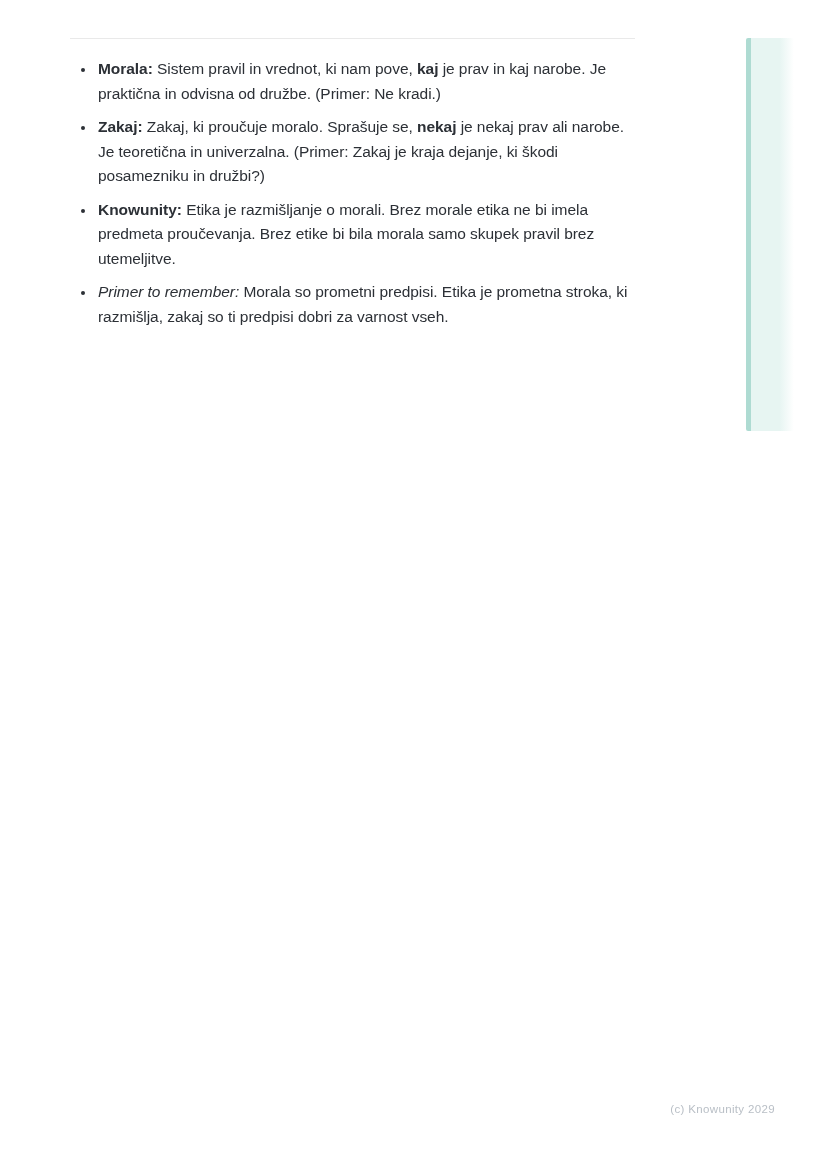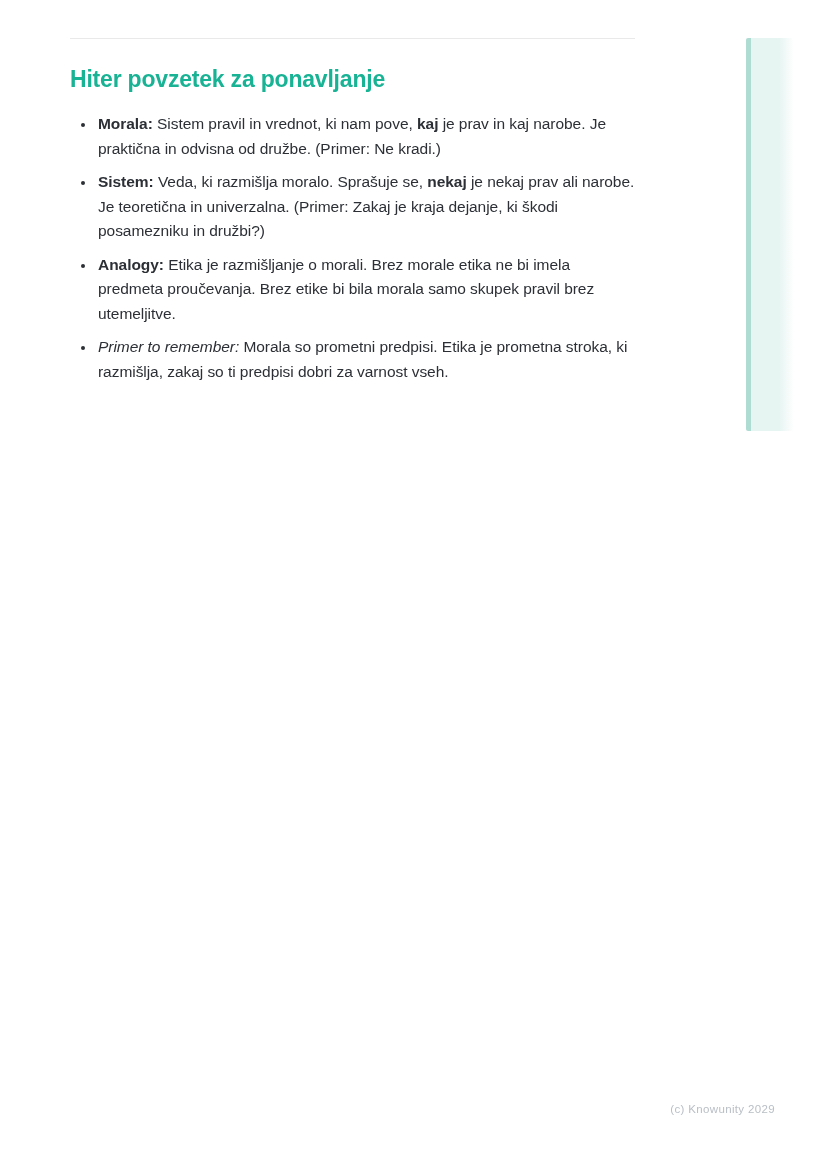--- a/index.html
+++ b/index.html
@@ -90,7 +90,6 @@
   <div class="accent-strip"></div>
 
   <div class="content">
-    <h1 class="page-title">Hiter povzetek za ponavljanje</h1>
     <ul class="summary-list">
         <li><span class="b">Morala:</span><span> Sistem pravil in vrednot, ki nam pove, </span><span class="b">kaj</span><span> je prav in kaj narobe. Je praktična in odvisna od družbe. (Primer: Ne kradi.)</span></li>
         <li><span class="b">Sistem:</span><span> Veda, ki razmišlja moralo. Sprašuje se, </span><span class="b">nekaj</span><span> je nekaj prav ali narobe. Je teoretična in univerzalna. (Primer: Zakaj je kraja dejanje, ki škodi posamezniku in družbi?)</span></li>

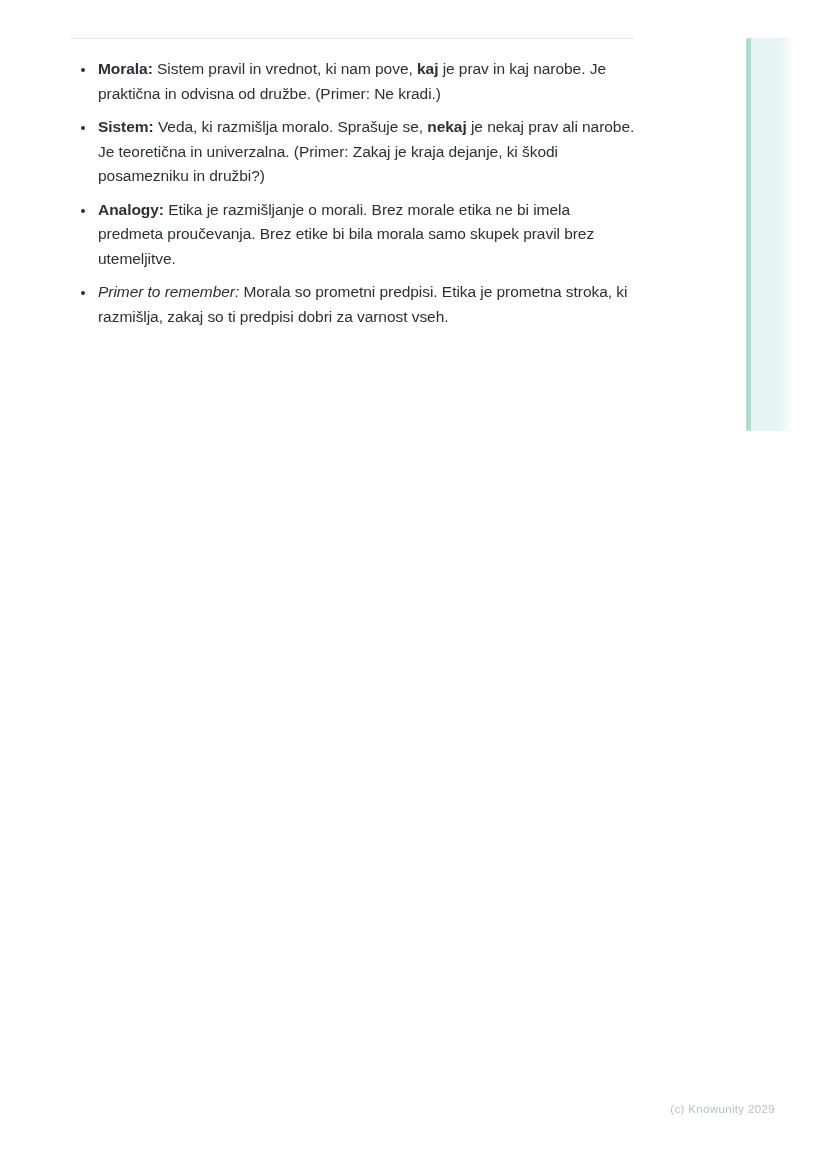--- a/index.html
+++ b/index.html
@@ -92,7 +92,7 @@
   <div class="content">
     <ul class="summary-list">
         <li><span class="b">Morala:</span><span> Sistem pravil in vrednot, ki nam pove, </span><span class="b">kaj</span><span> je prav in kaj narobe. Je praktična in odvisna od družbe. (Primer: Ne kradi.)</span></li>
-        <li><span class="b">Sistem:</span><span> Veda, ki razmišlja moralo. Sprašuje se, </span><span class="b">nekaj</span><span> je nekaj prav ali narobe. Je teoretična in univerzalna. (Primer: Zakaj je kraja dejanje, ki škodi posamezniku in družbi?)</span></li>
+        <li><span class="b">Zakaj:</span><span> Veda, ki razmišlja moralo. Sprašuje se, </span><span class="b">nekaj</span><span> je nekaj prav ali narobe. Je teoretična in univerzalna. (Primer: Zakaj je kraja dejanje, ki škodi posamezniku in družbi?)</span></li>
         <li><span class="b">Analogy:</span><span> Etika je razmišljanje o morali. Brez morale etika ne bi imela predmeta proučevanja. Brez etike bi bila morala samo skupek pravil brez utemeljitve.</span></li>
         <li><span class="i">Primer to remember:</span><span> Morala so prometni predpisi. Etika je prometna stroka, ki razmišlja, zakaj so ti predpisi dobri za varnost vseh.</span></li>
       </ul>

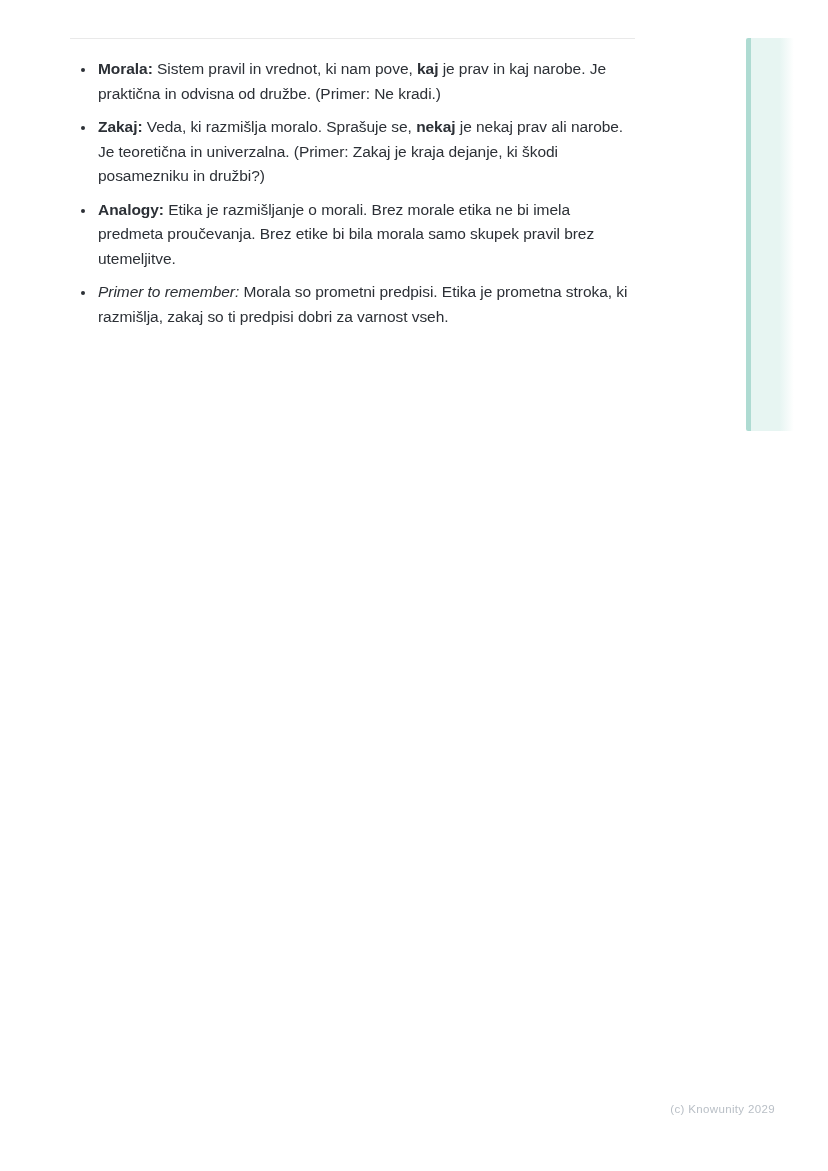--- a/index.html
+++ b/index.html
@@ -92,7 +92,7 @@
   <div class="content">
     <ul class="summary-list">
         <li><span class="b">Morala:</span><span> Sistem pravil in vrednot, ki nam pove, </span><span class="b">kaj</span><span> je prav in kaj narobe. Je praktična in odvisna od družbe. (Primer: Ne kradi.)</span></li>
-        <li><span class="b">Zakaj:</span><span> Veda, ki razmišlja moralo. Sprašuje se, </span><span class="b">nekaj</span><span> je nekaj prav ali narobe. Je teoretična in univerzalna. (Primer: Zakaj je kraja dejanje, ki škodi posamezniku in družbi?)</span></li>
+        <li><span class="b">Zakaj:</span><span> Zakaj, ki proučuje moralo. Sprašuje se, </span><span class="b">nekaj</span><span> je nekaj prav ali narobe. Je teoretična in univerzalna. (Primer: Zakaj je kraja dejanje, ki škodi posamezniku in družbi?)</span></li>
         <li><span class="b">Analogy:</span><span> Etika je razmišljanje o morali. Brez morale etika ne bi imela predmeta proučevanja. Brez etike bi bila morala samo skupek pravil brez utemeljitve.</span></li>
         <li><span class="i">Primer to remember:</span><span> Morala so prometni predpisi. Etika je prometna stroka, ki razmišlja, zakaj so ti predpisi dobri za varnost vseh.</span></li>
       </ul>

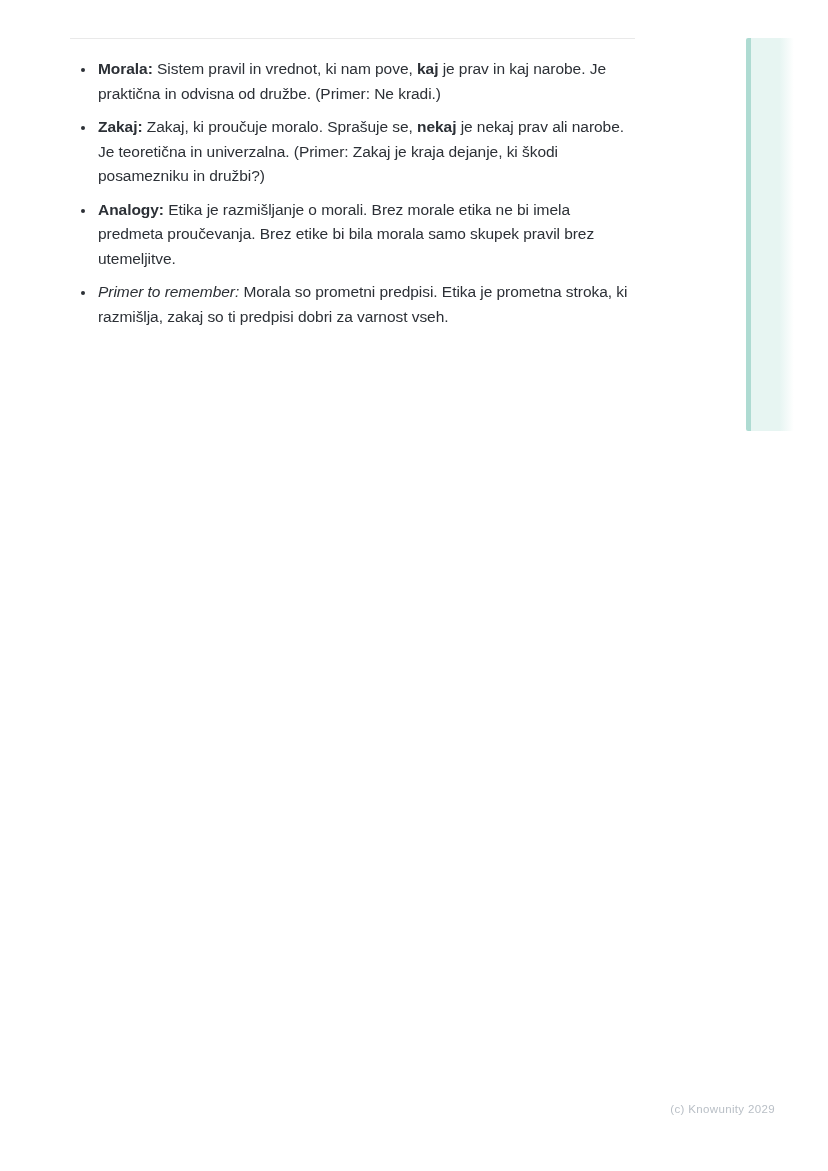--- a/index.html
+++ b/index.html
@@ -93,7 +93,7 @@
     <ul class="summary-list">
         <li><span class="b">Morala:</span><span> Sistem pravil in vrednot, ki nam pove, </span><span class="b">kaj</span><span> je prav in kaj narobe. Je praktična in odvisna od družbe. (Primer: Ne kradi.)</span></li>
         <li><span class="b">Zakaj:</span><span> Zakaj, ki proučuje moralo. Sprašuje se, </span><span class="b">nekaj</span><span> je nekaj prav ali narobe. Je teoretična in univerzalna. (Primer: Zakaj je kraja dejanje, ki škodi posamezniku in družbi?)</span></li>
-        <li><span class="b">Analogy:</span><span> Etika je razmišljanje o morali. Brez morale etika ne bi imela predmeta proučevanja. Brez etike bi bila morala samo skupek pravil brez utemeljitve.</span></li>
+        <li><span class="b">Knowunity:</span><span> Etika je razmišljanje o morali. Brez morale etika ne bi imela predmeta proučevanja. Brez etike bi bila morala samo skupek pravil brez utemeljitve.</span></li>
         <li><span class="i">Primer to remember:</span><span> Morala so prometni predpisi. Etika je prometna stroka, ki razmišlja, zakaj so ti predpisi dobri za varnost vseh.</span></li>
       </ul>
   </div>

